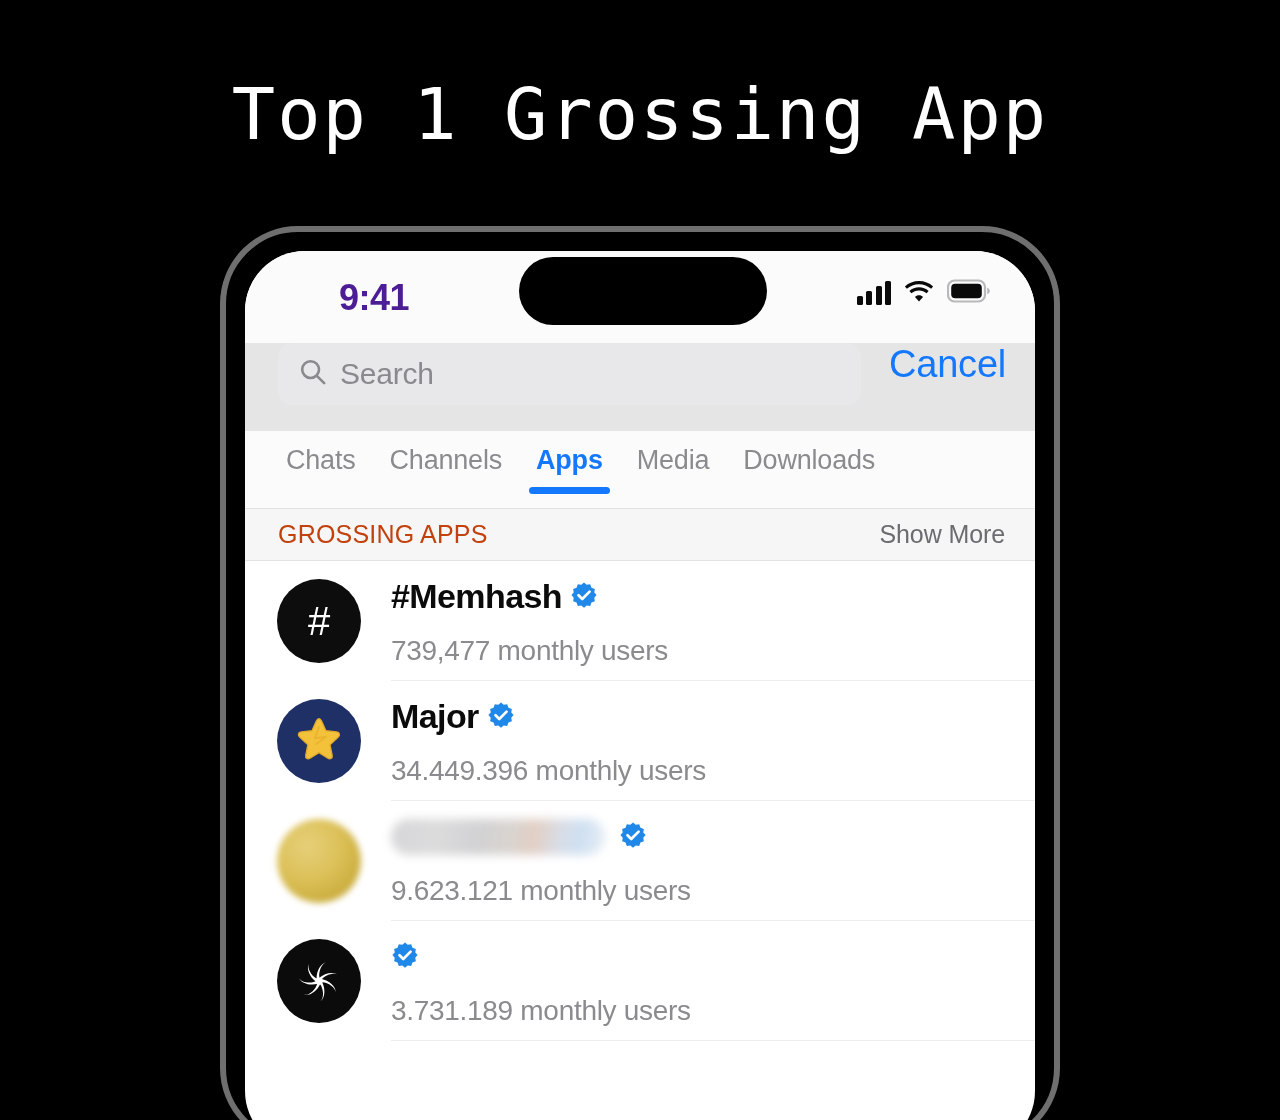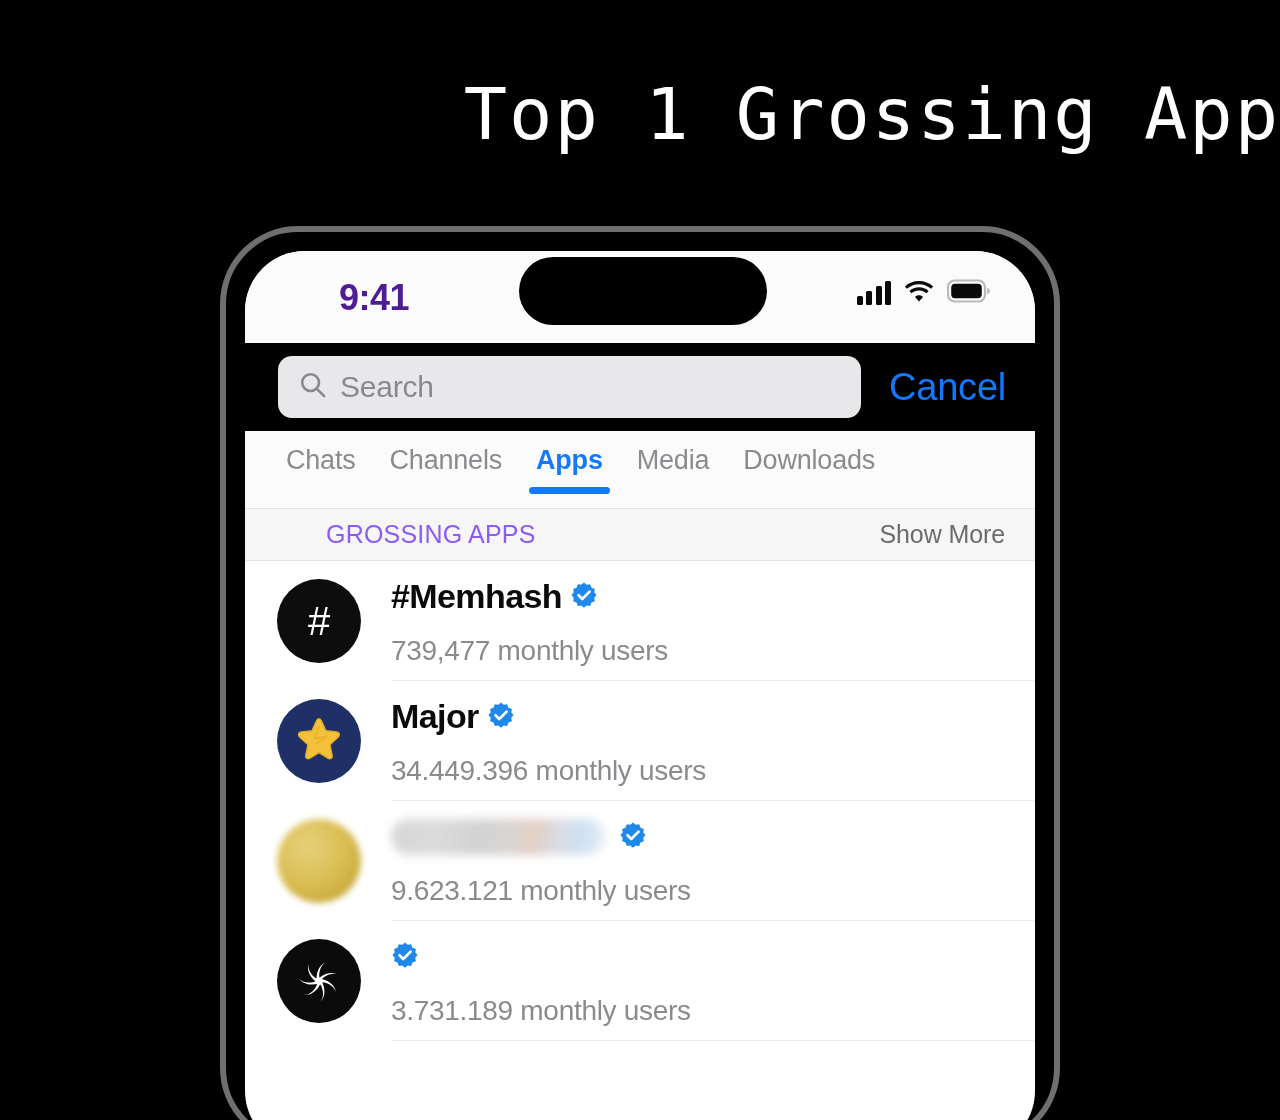--- a/index.html
+++ b/index.html
@@ -14,7 +14,7 @@
   
   #headline {
     width: 1280px;
-    text-align: right;
+    text-align: center;
     color: #ffffff;
     font-family: "DejaVu Sans Mono", "Liberation Mono", monospace;
     font-size: 72px;

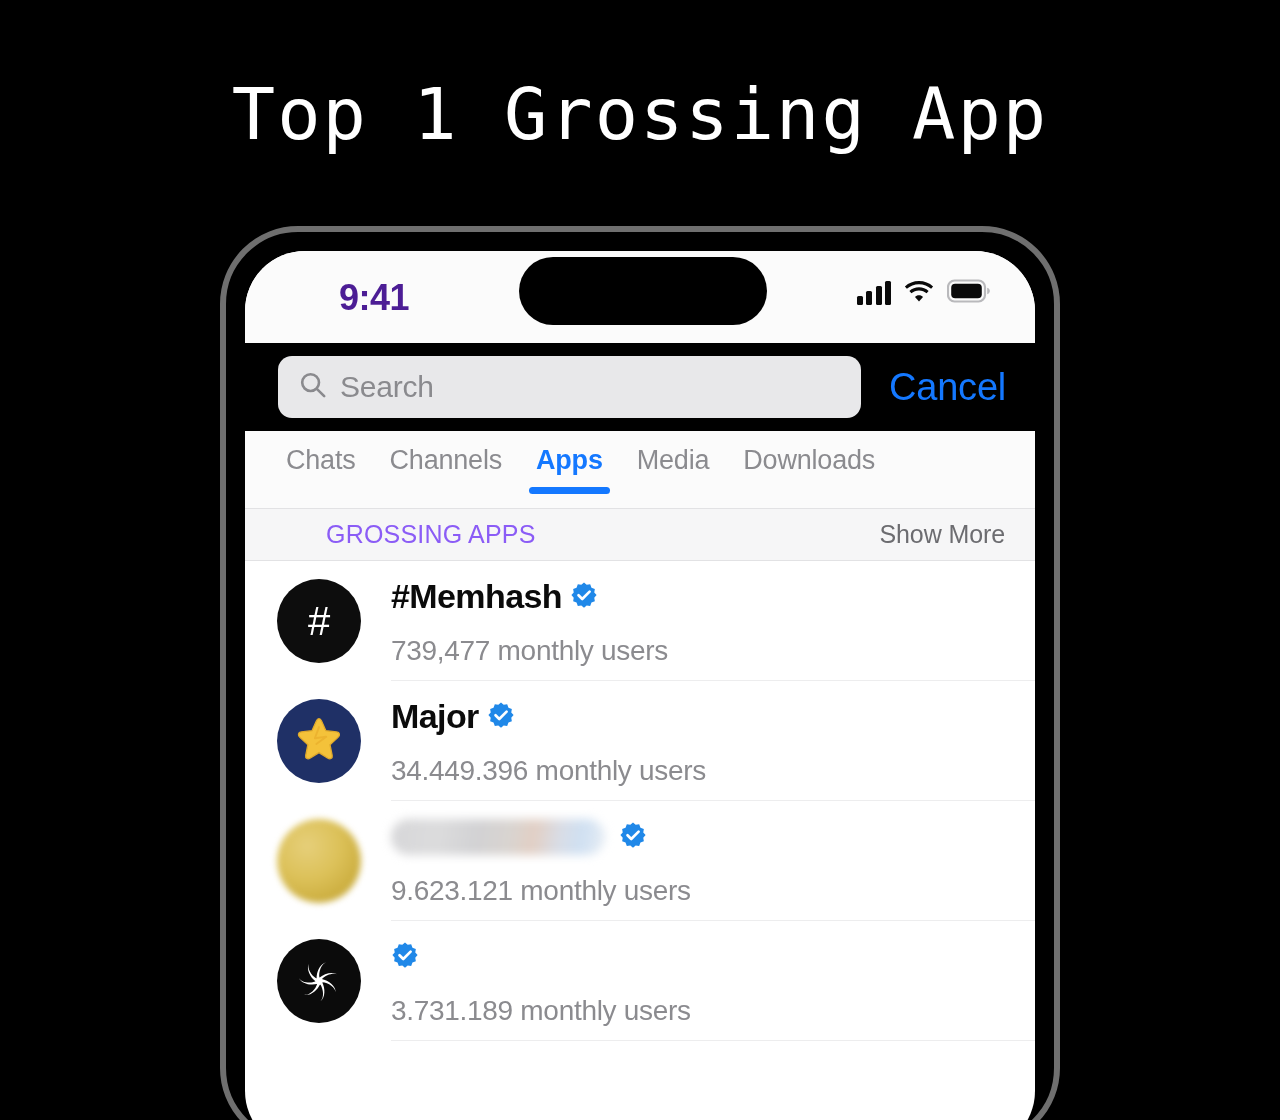--- a/index.html
+++ b/index.html
@@ -91,9 +91,8 @@
   #search-row {
     position: relative;
     height: 88px;
-    background: #000000;
-    display: flex;
-    align-items: center;
+    background: #e5e5e5;
+    display: flex;
     padding: 0 33px 0 33px;
   }
   #search-field {

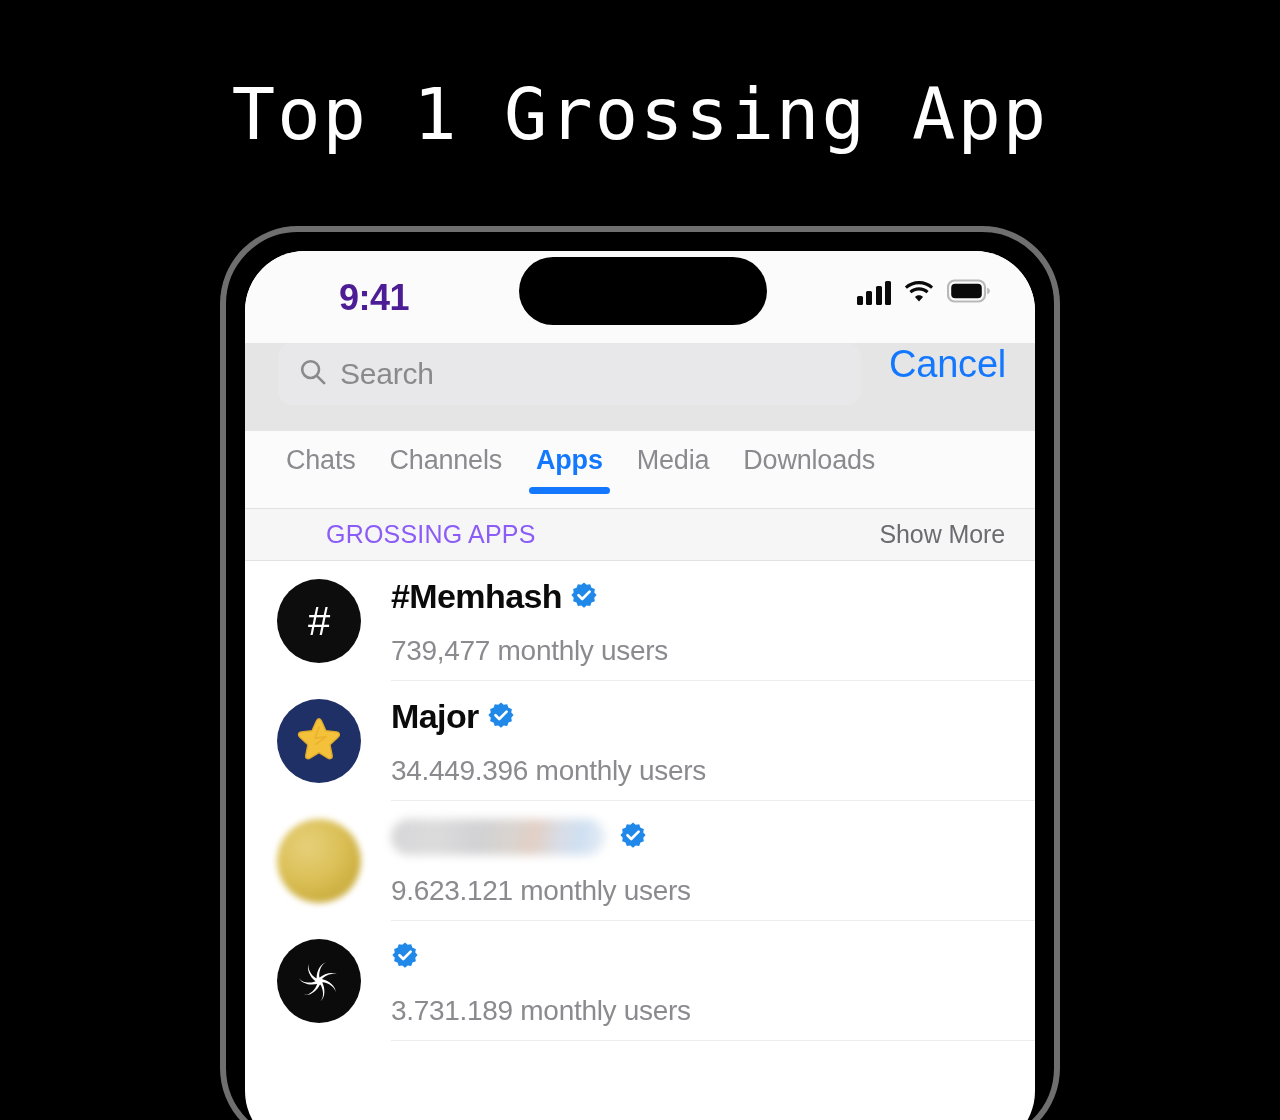--- a/index.html
+++ b/index.html
@@ -163,9 +163,8 @@
   }
   #section-title {
     font-size: 25px;
-    color: #8b5cf6;
+    color: #c2410c;
     letter-spacing: 0.2px;
-    margin-left: 48px;
   }
   #show-more-button {
     font-size: 25px;

